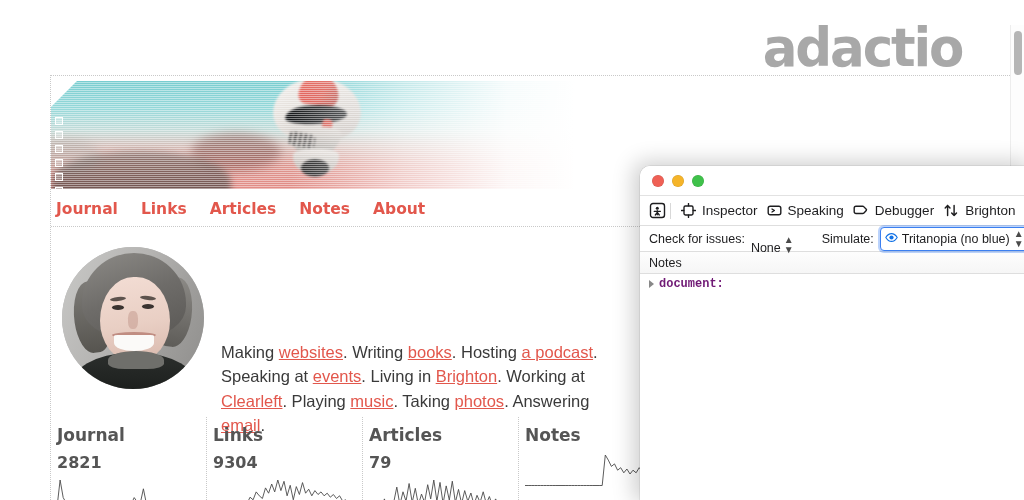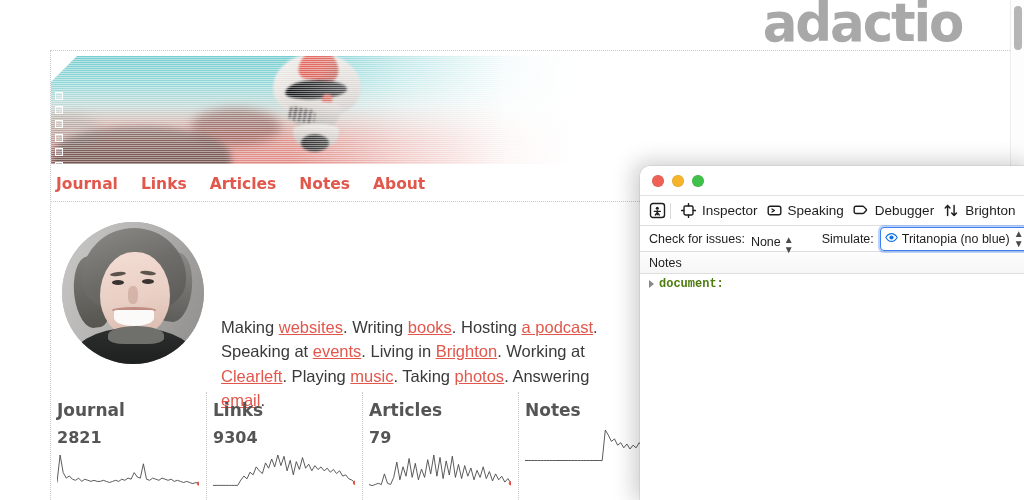--- a/index.html
+++ b/index.html
@@ -12,7 +12,7 @@
   }
 
   
-  #page { position:absolute; inset:0; background:#fff; overflow:hidden; }
+  #page { position:absolute; inset:0; background:#fff; overflow:hidden;margin-top:25px; }
 
   
   .brand-row {

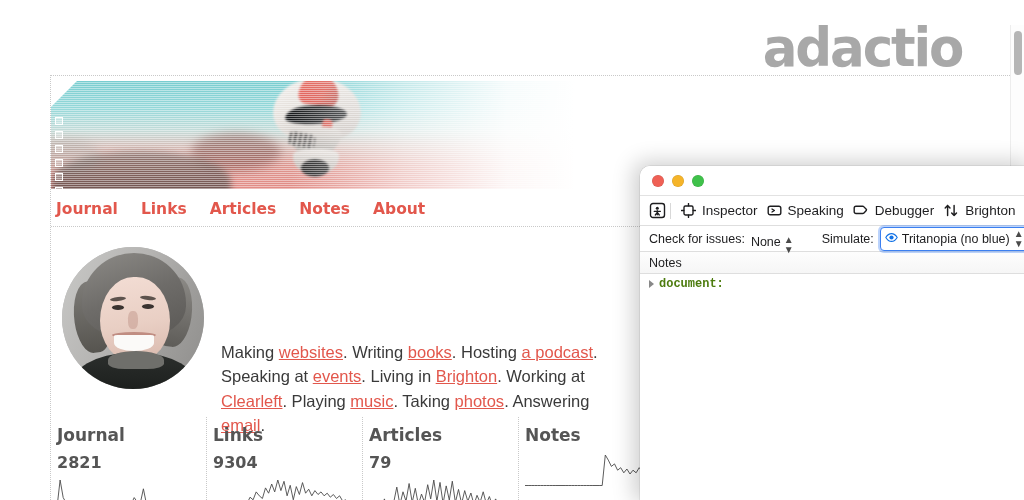--- a/index.html
+++ b/index.html
@@ -274,7 +274,7 @@
     white-space:nowrap;
   }
   .mini-select{
-    display:inline-flex; align-items:flex-start; gap:3px;
+    display:inline-flex; align-items:flex-end; gap:3px;
     font-size:12.5px; color:#1d1d1f;margin-top:12px;
   }
   .stepper{ font-size:10px; line-height:10px; display:inline-block; color:#4a4a4a; }

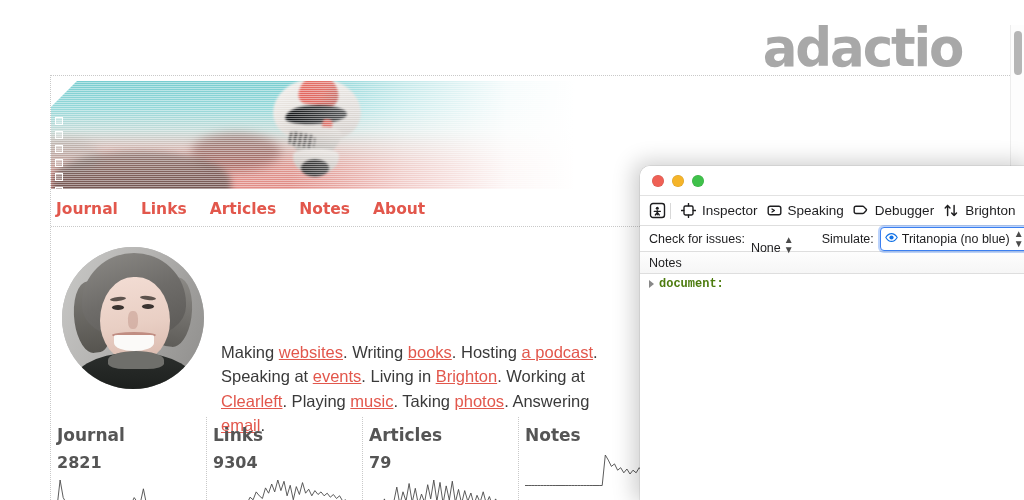--- a/index.html
+++ b/index.html
@@ -304,7 +304,7 @@
   }
   .dt-row .node{
     font-family:"Liberation Mono","DejaVu Sans Mono",monospace;
-    font-size:12px; color:#4d7c0f; font-weight:700;
+    font-size:12px; color:#701a75; font-weight:700;
   }
   .dt-body{ background:#ffffff; height:100%; }
 </style>

